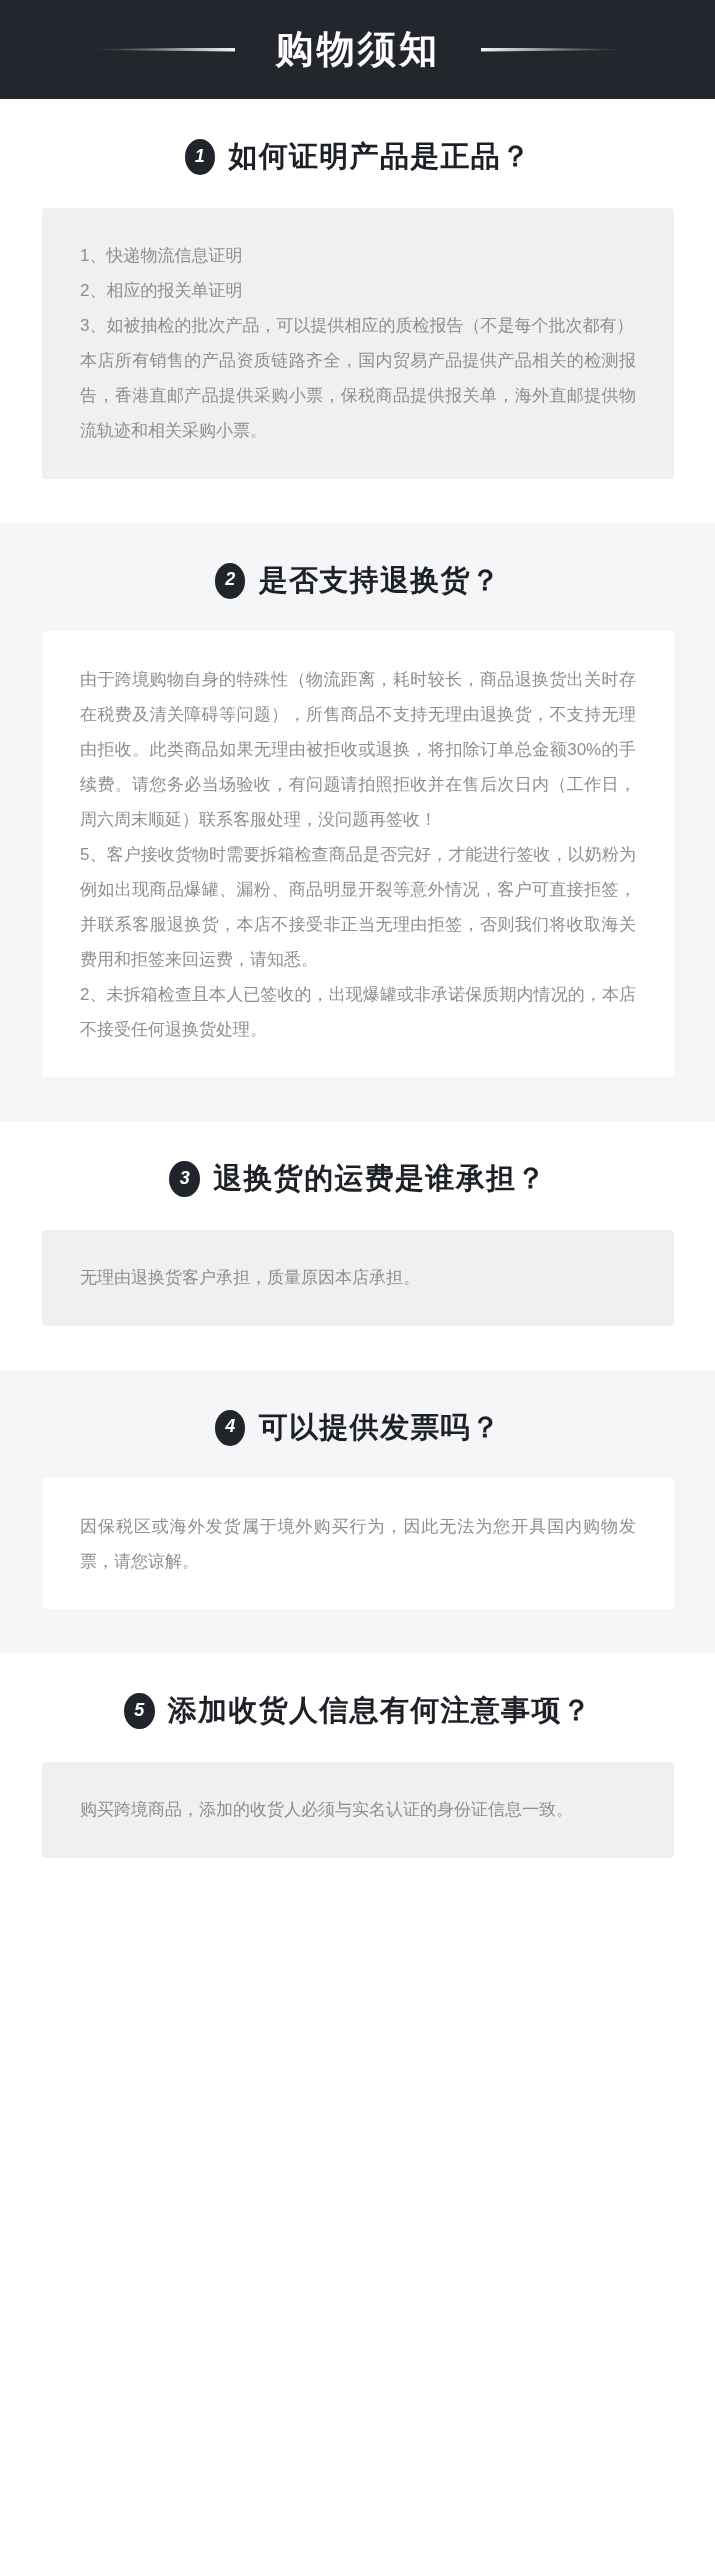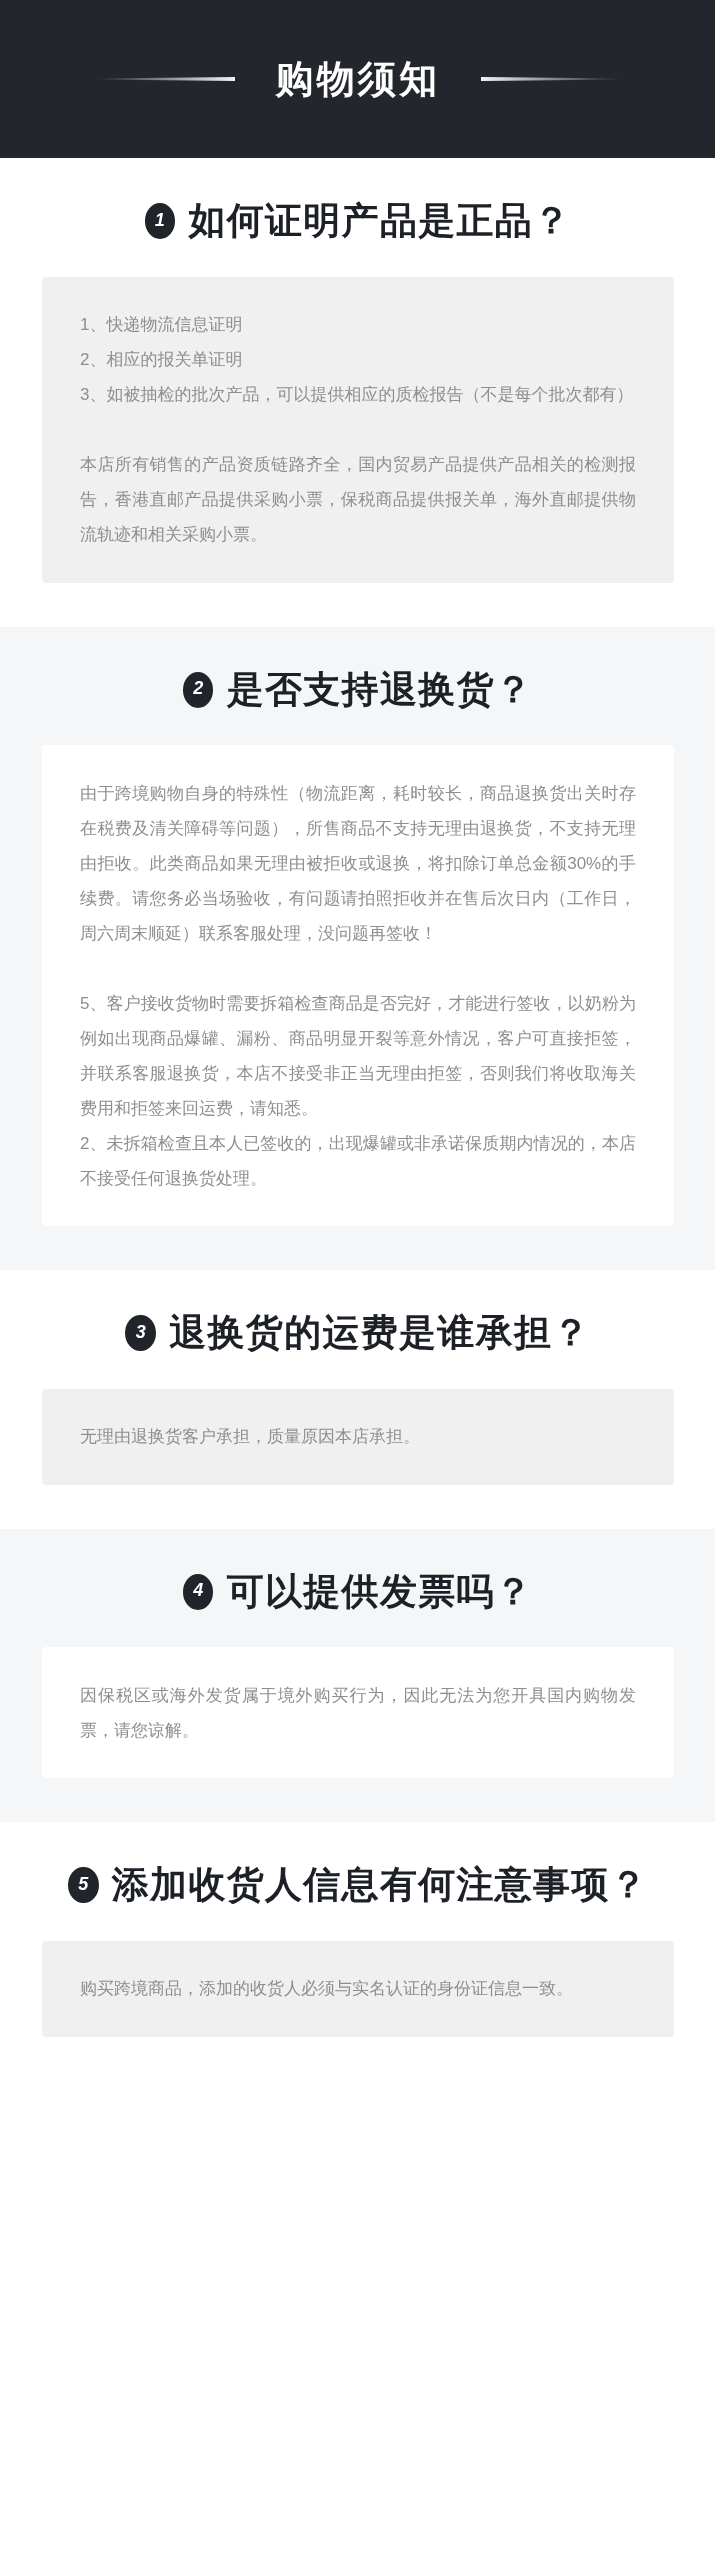--- a/index.html
+++ b/index.html
@@ -13,7 +13,7 @@
 
   
   .hdr {
-    height:158px;
+    height:99px;
     background:var(--header-bg,#23262c);
     display:flex; align-items:center; justify-content:center;
     gap:40px;

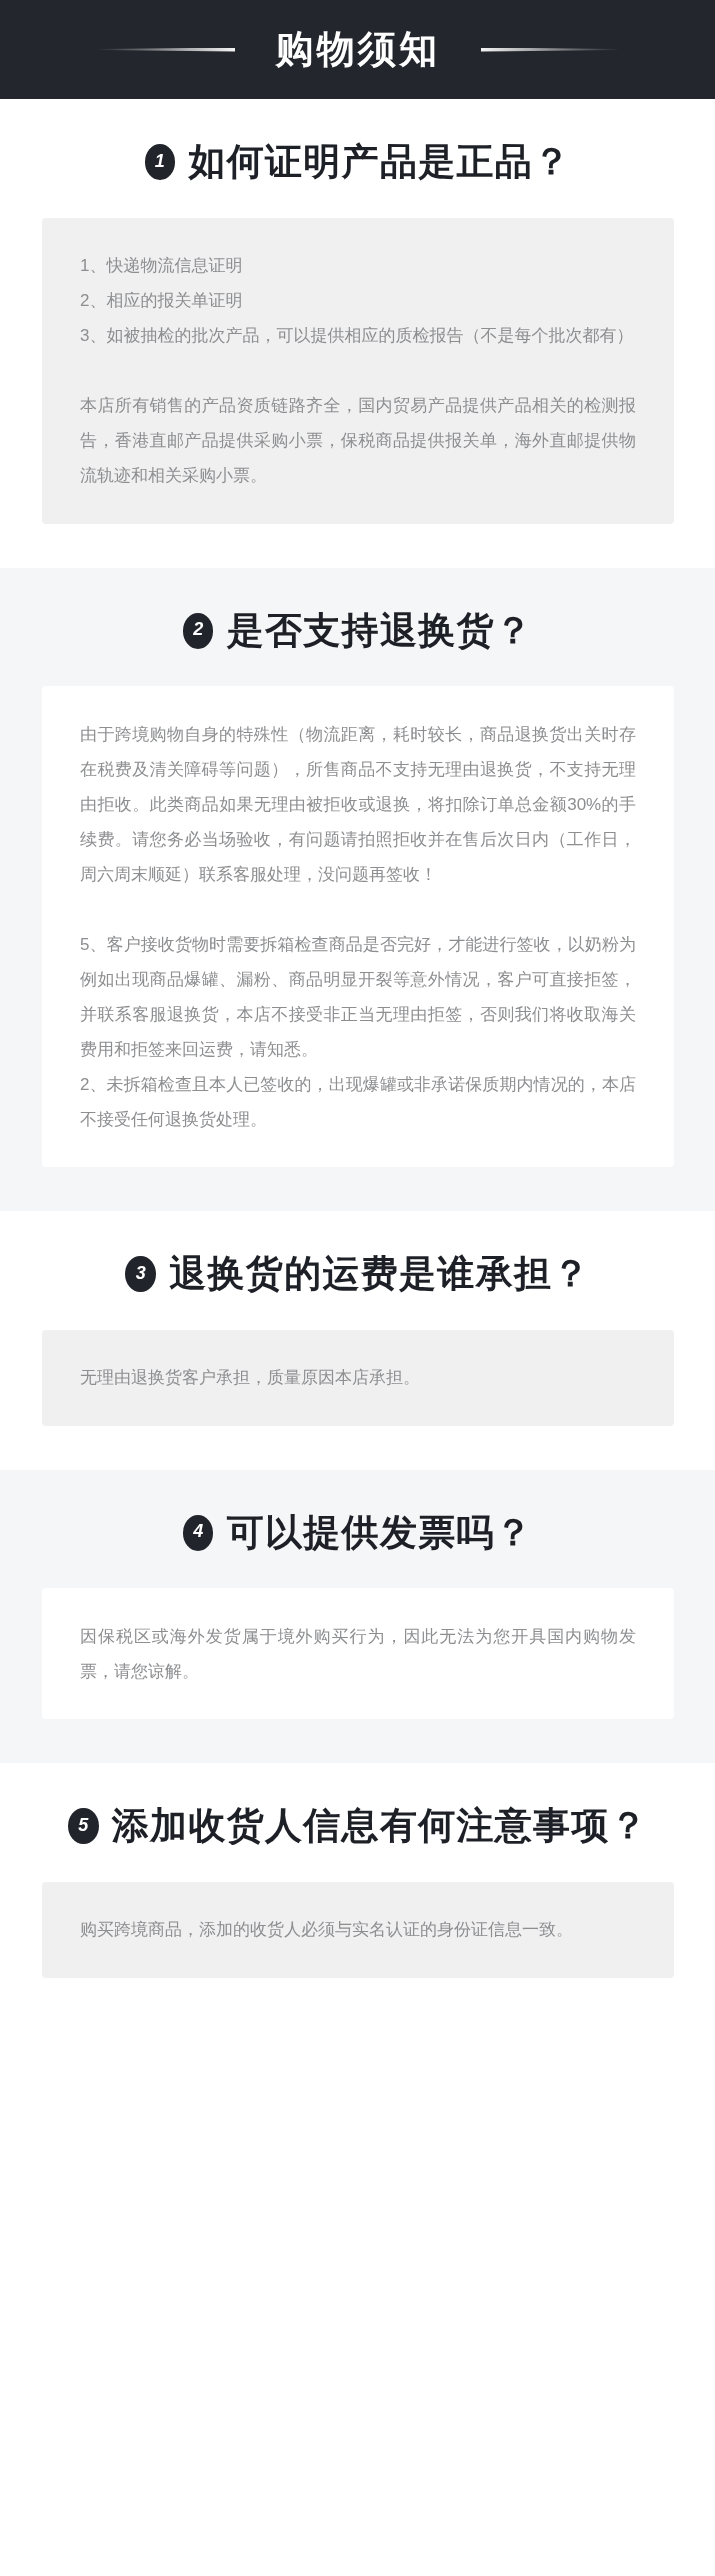--- a/index.html
+++ b/index.html
@@ -52,7 +52,7 @@
     transform:translatey(-0.7px);
   }
   .sec-title {
-    font-size:37px; font-weight:800;
+    font-size:29px; font-weight:800;
     color:var(--heading-color,#1d2026);
     letter-spacing:1.3px; white-space:nowrap;
   }

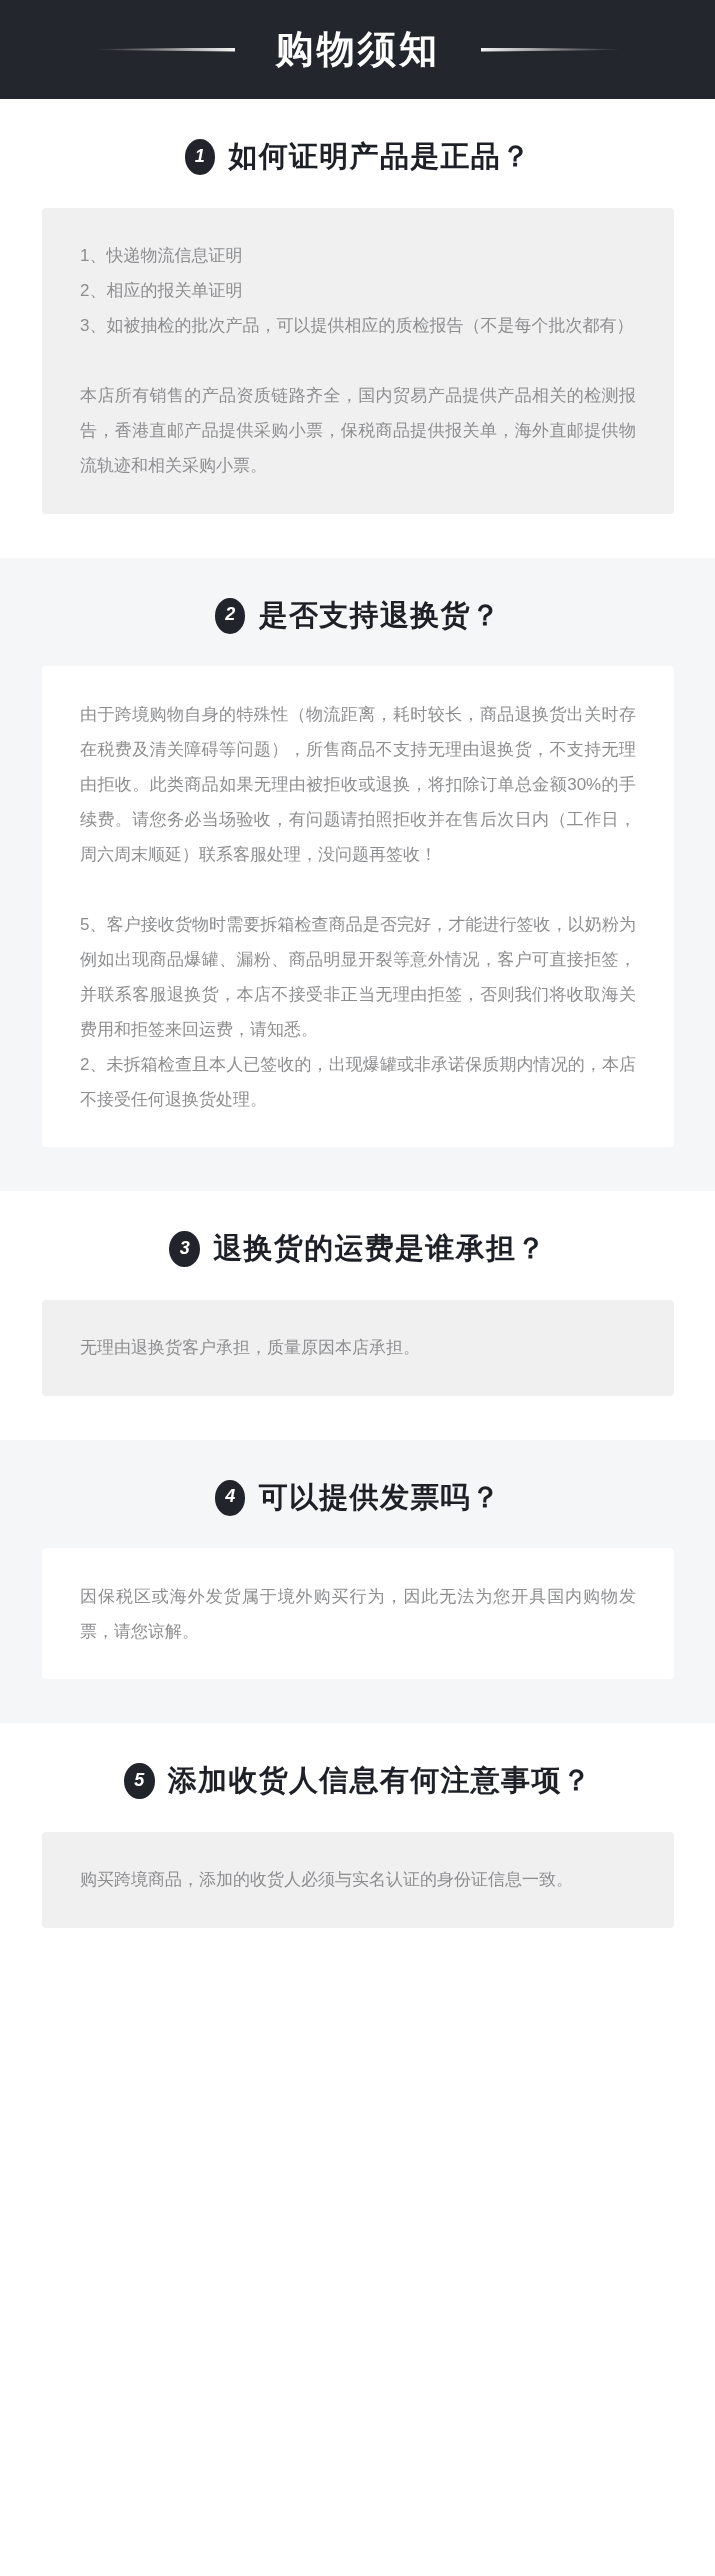--- a/index.html
+++ b/index.html
@@ -66,7 +66,7 @@
   }
   .box-gray  { background:var(--graybox-bg,#f0f0f1); }
   .box-white { background:var(--whitebox-bg,#ffffff); }
-  .gap { margin-top:35px; }
+  .gap { }
 </style>
 </head>
 <body>

